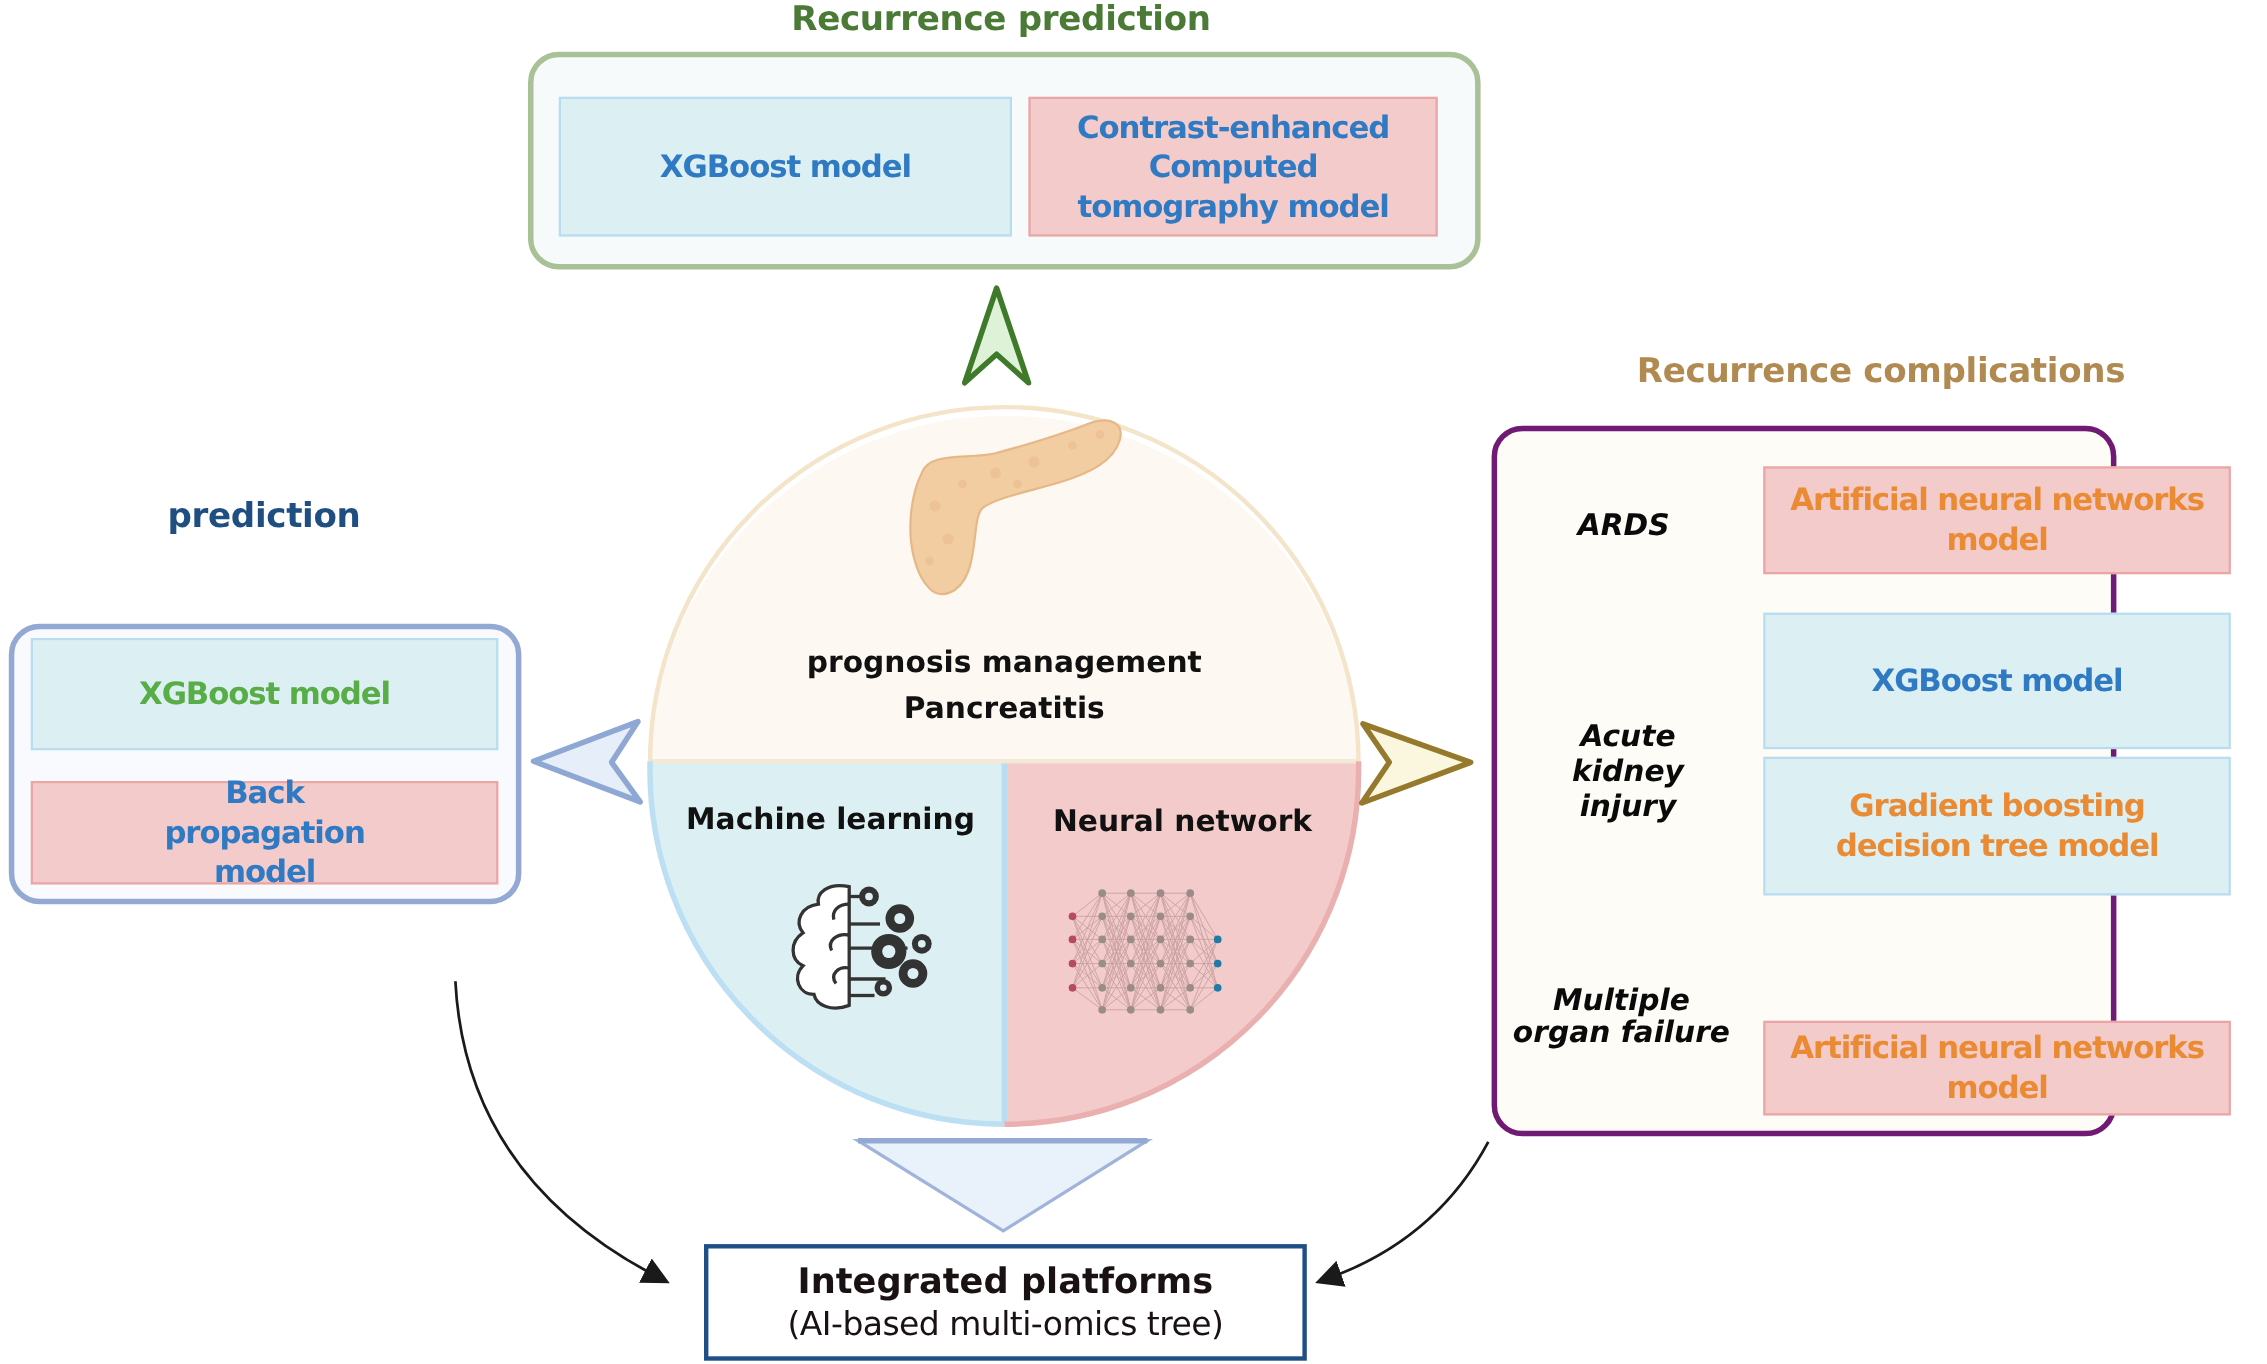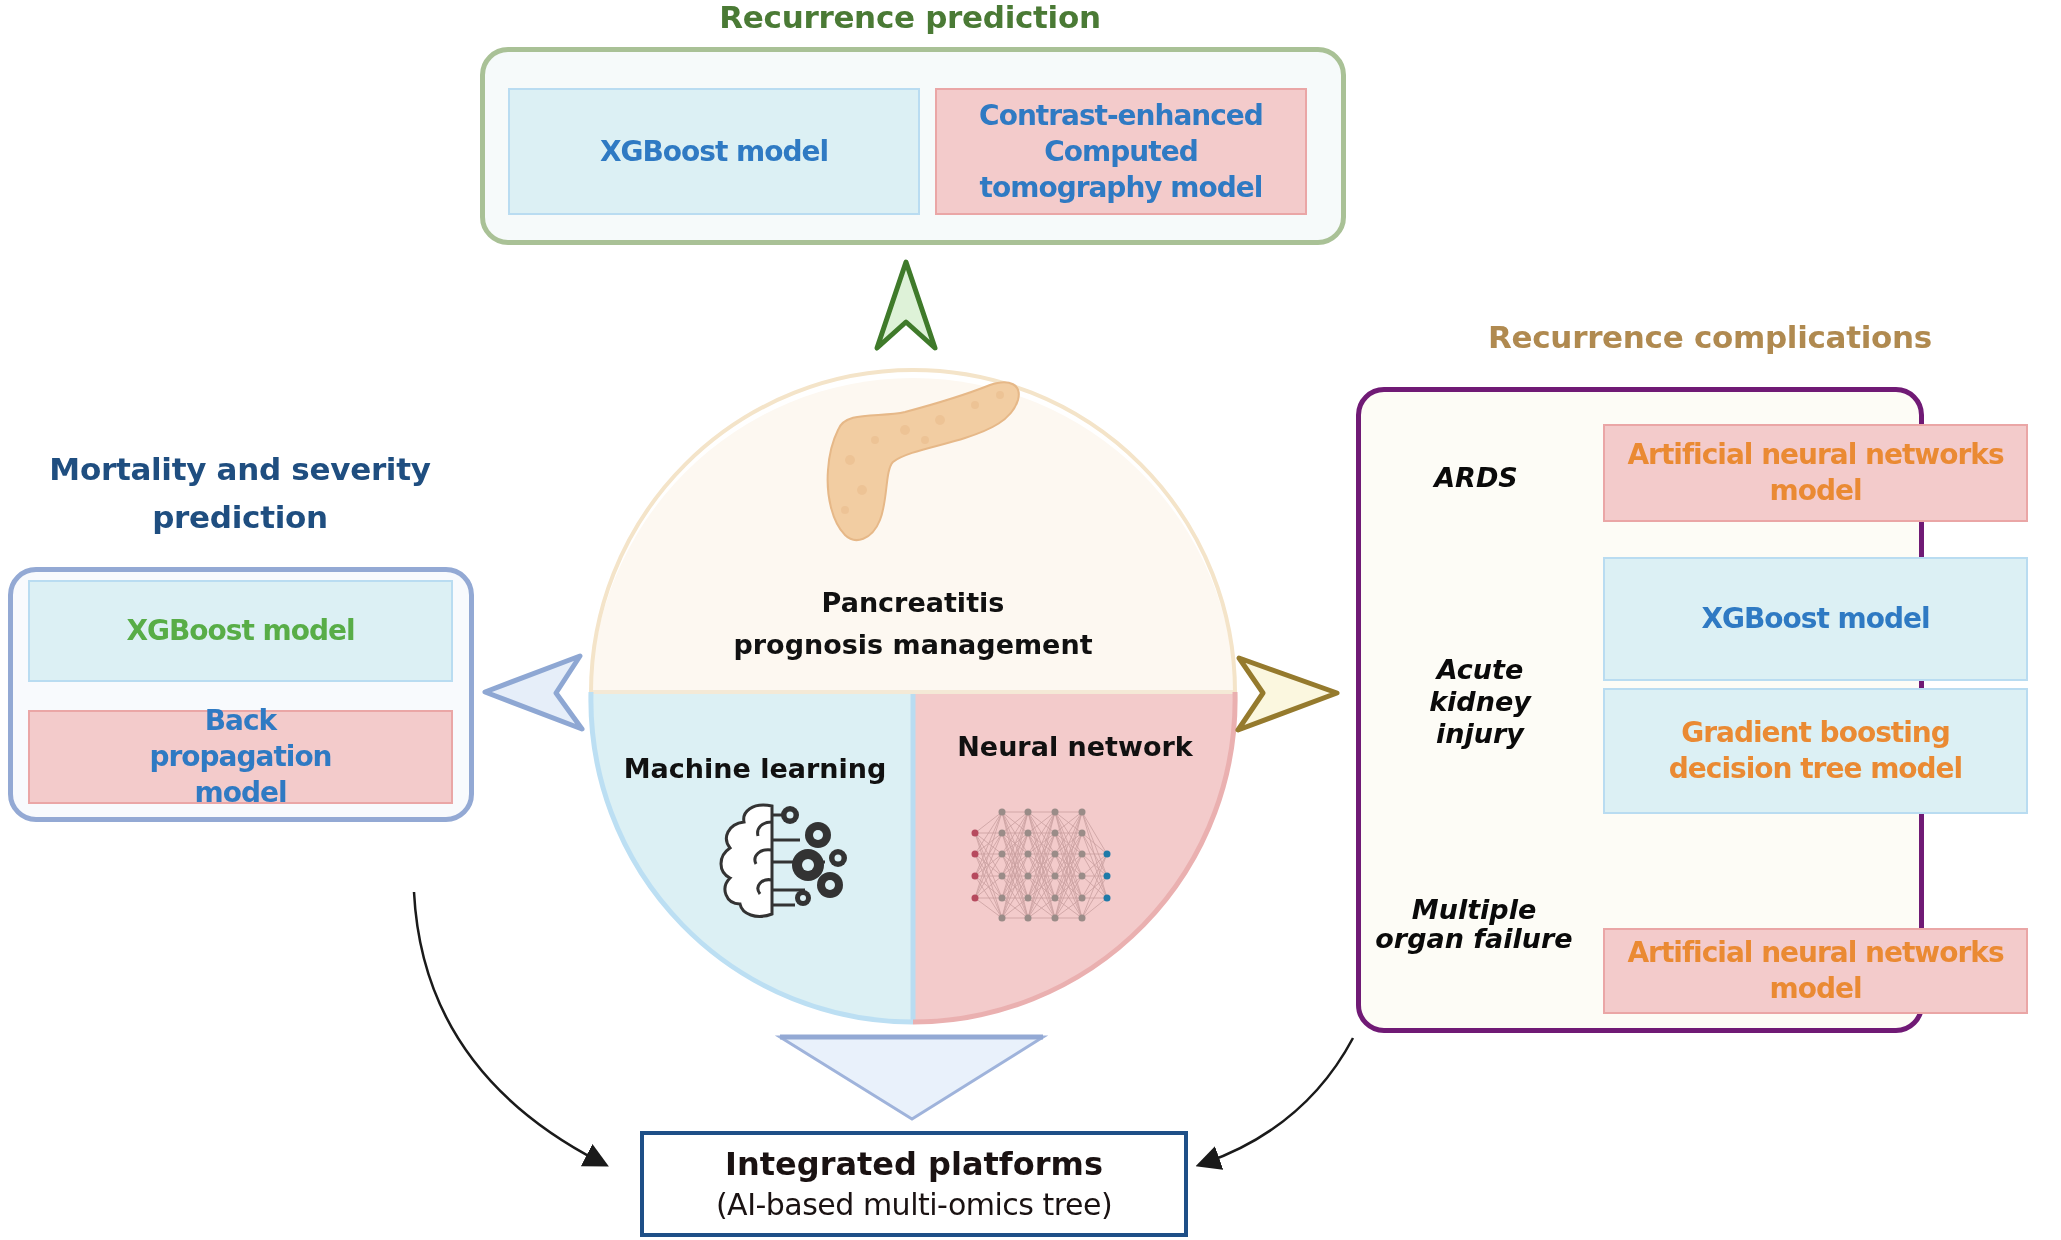--- a/index.html
+++ b/index.html
@@ -297,7 +297,6 @@
 </div>
 
 <div class="heading" style="left:20px; top:445px; width:440px; color:#1f4e80;">
-  <div>Mortality and severity</div>
   <div>prediction</div>
 </div>
 <div class="panel" style="left:8px; top:567px; width:466px; height:255px; border:5px solid #93a9d4; background:#f8fafd;">

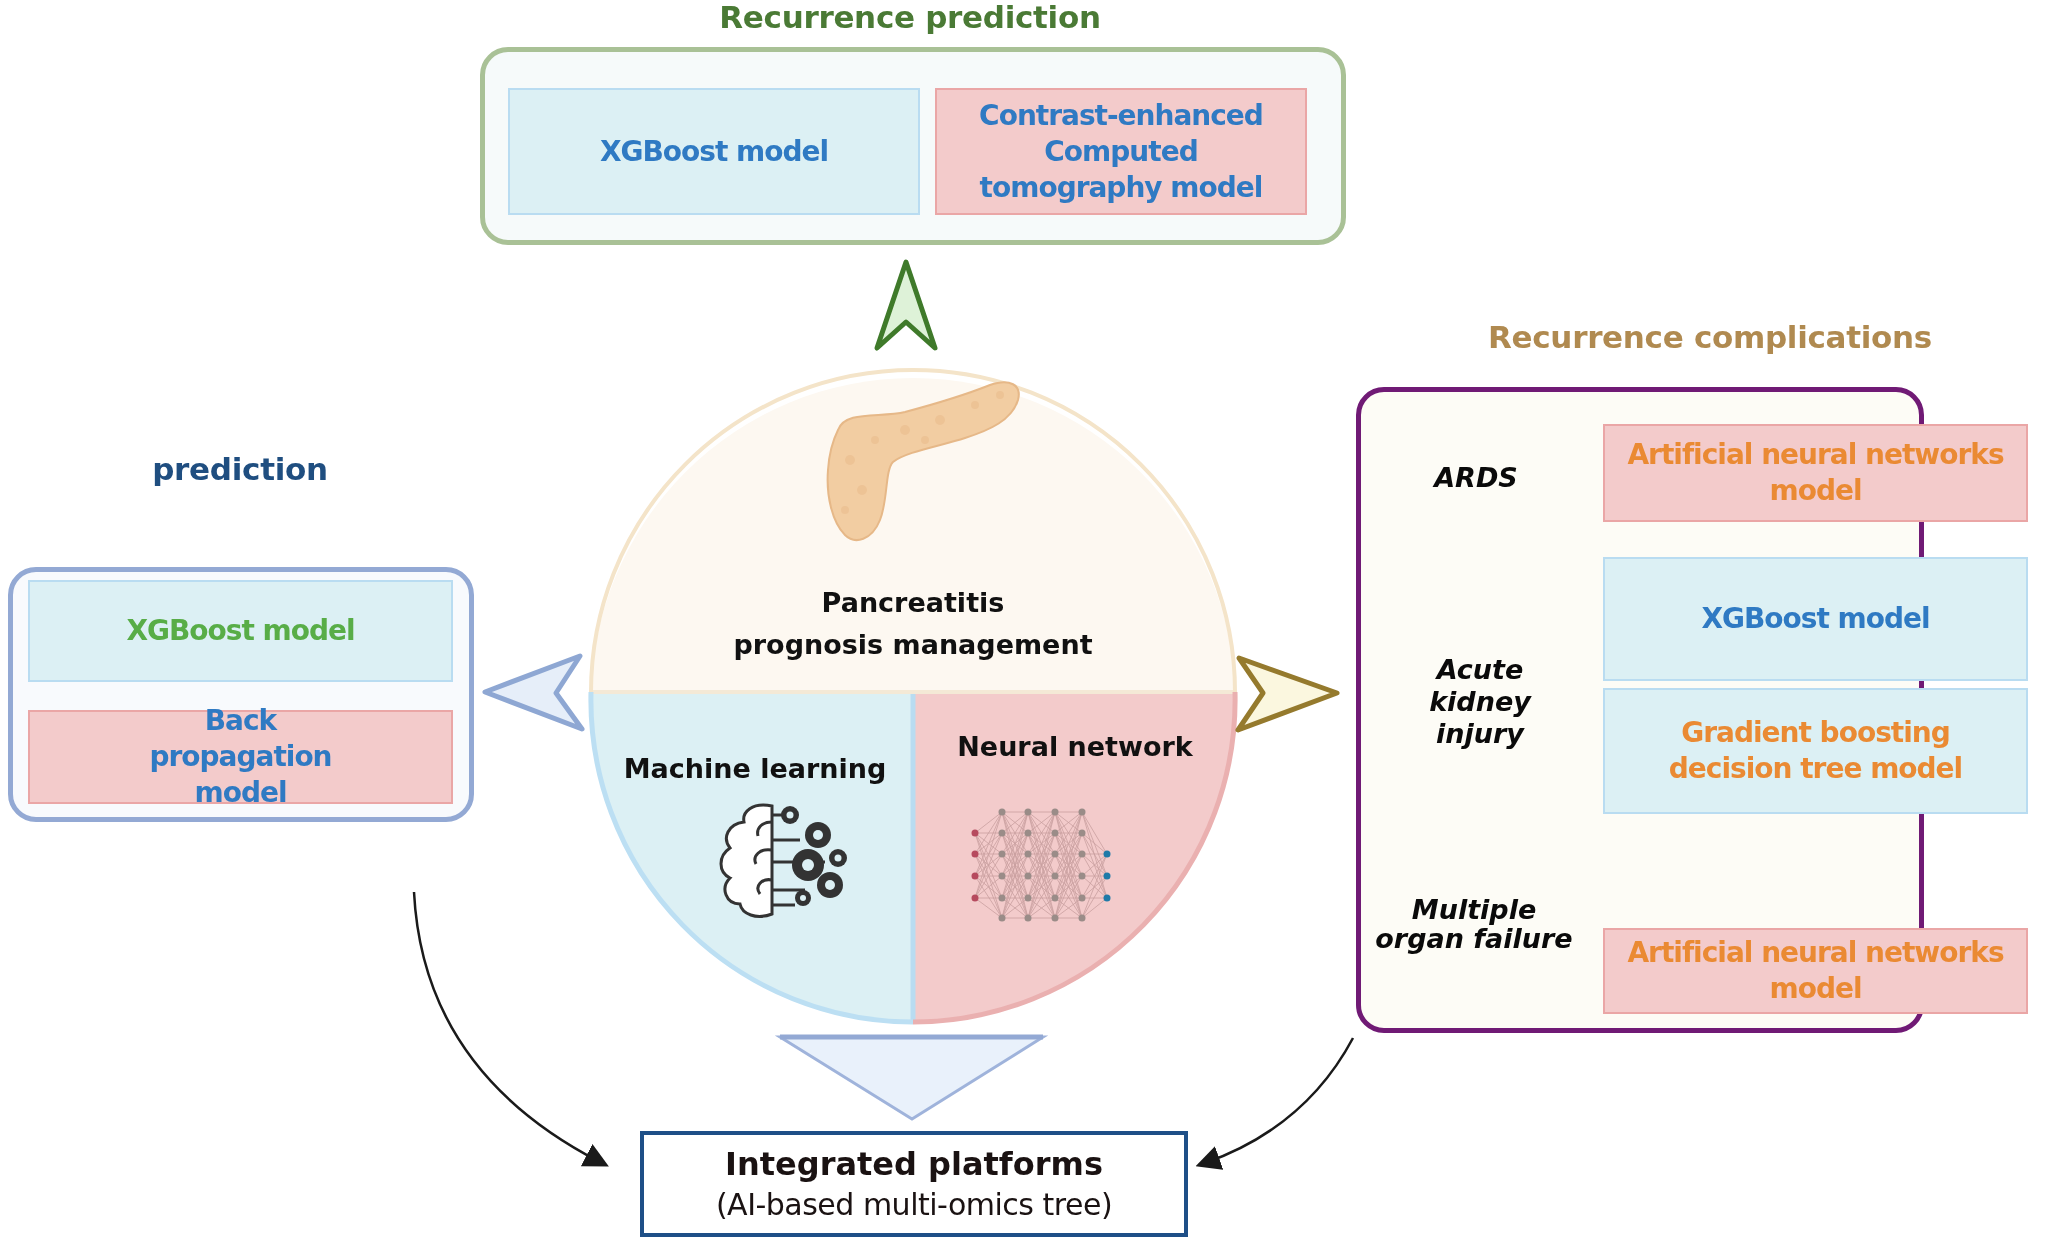--- a/index.html
+++ b/index.html
@@ -284,8 +284,8 @@
 </svg>
 
 <div class="circle-label" style="left:713px; top:582px; width:400px; line-height:42px;">
+  <div>prognosis management</div>
   <div>Pancreatitis</div>
-  <div>prognosis management</div>
 </div>
 <div class="circle-label" style="left:610px; top:730px; width:290px;margin-top:23px;">Machine learning</div>
 <div class="circle-label" style="left:925px; top:731px; width:300px;">Neural network</div>

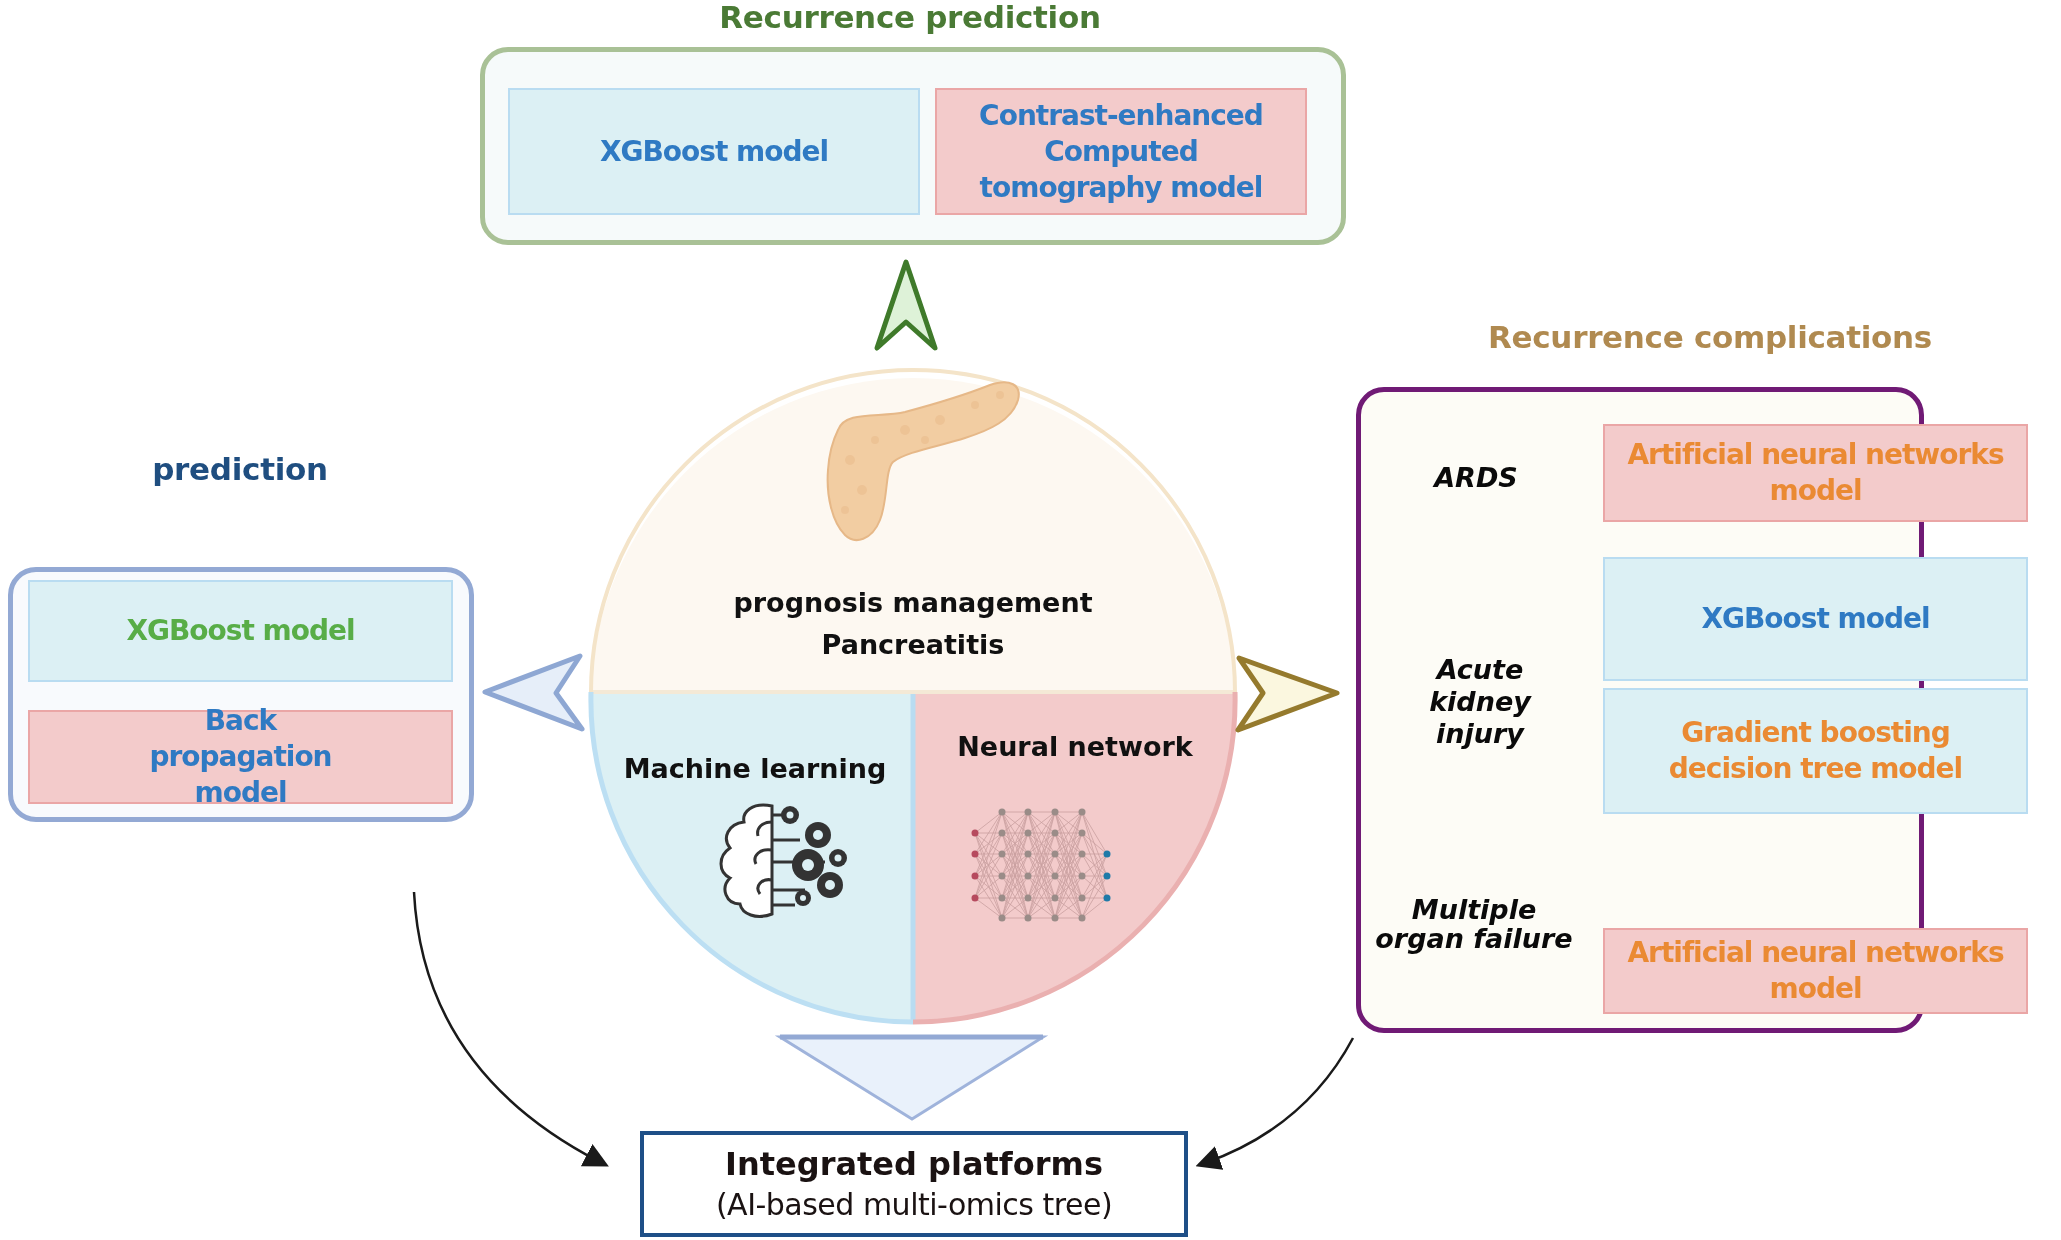--- a/index.html
+++ b/index.html
@@ -287,7 +287,7 @@
   <div>prognosis management</div>
   <div>Pancreatitis</div>
 </div>
-<div class="circle-label" style="left:610px; top:730px; width:290px;margin-top:23px;">Machine learning</div>
+<div class="circle-label" style="left:610px; top:730px; width:290px;">Machine learning</div>
 <div class="circle-label" style="left:925px; top:731px; width:300px;">Neural network</div>
 
 <div class="heading" style="left:560px; top:-7px; width:700px; color:#4a7a35;">Recurrence prediction</div>

